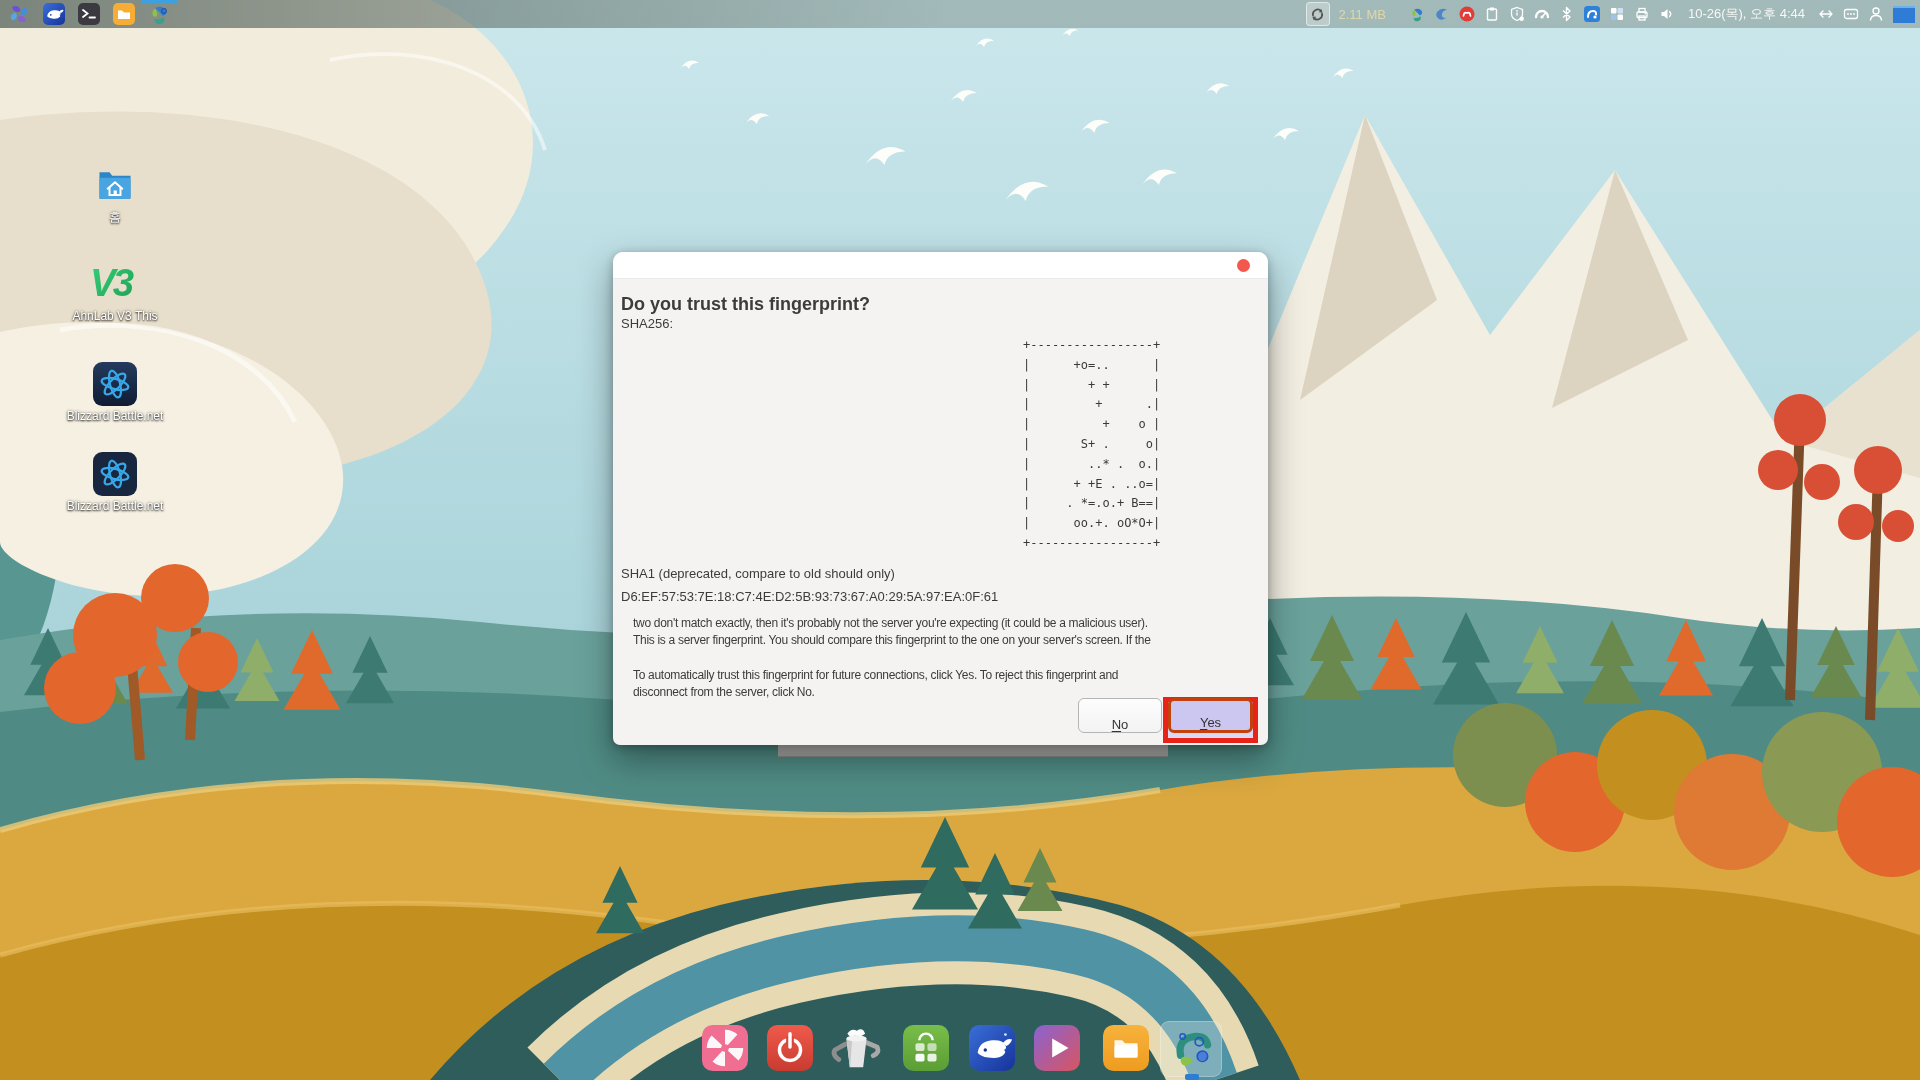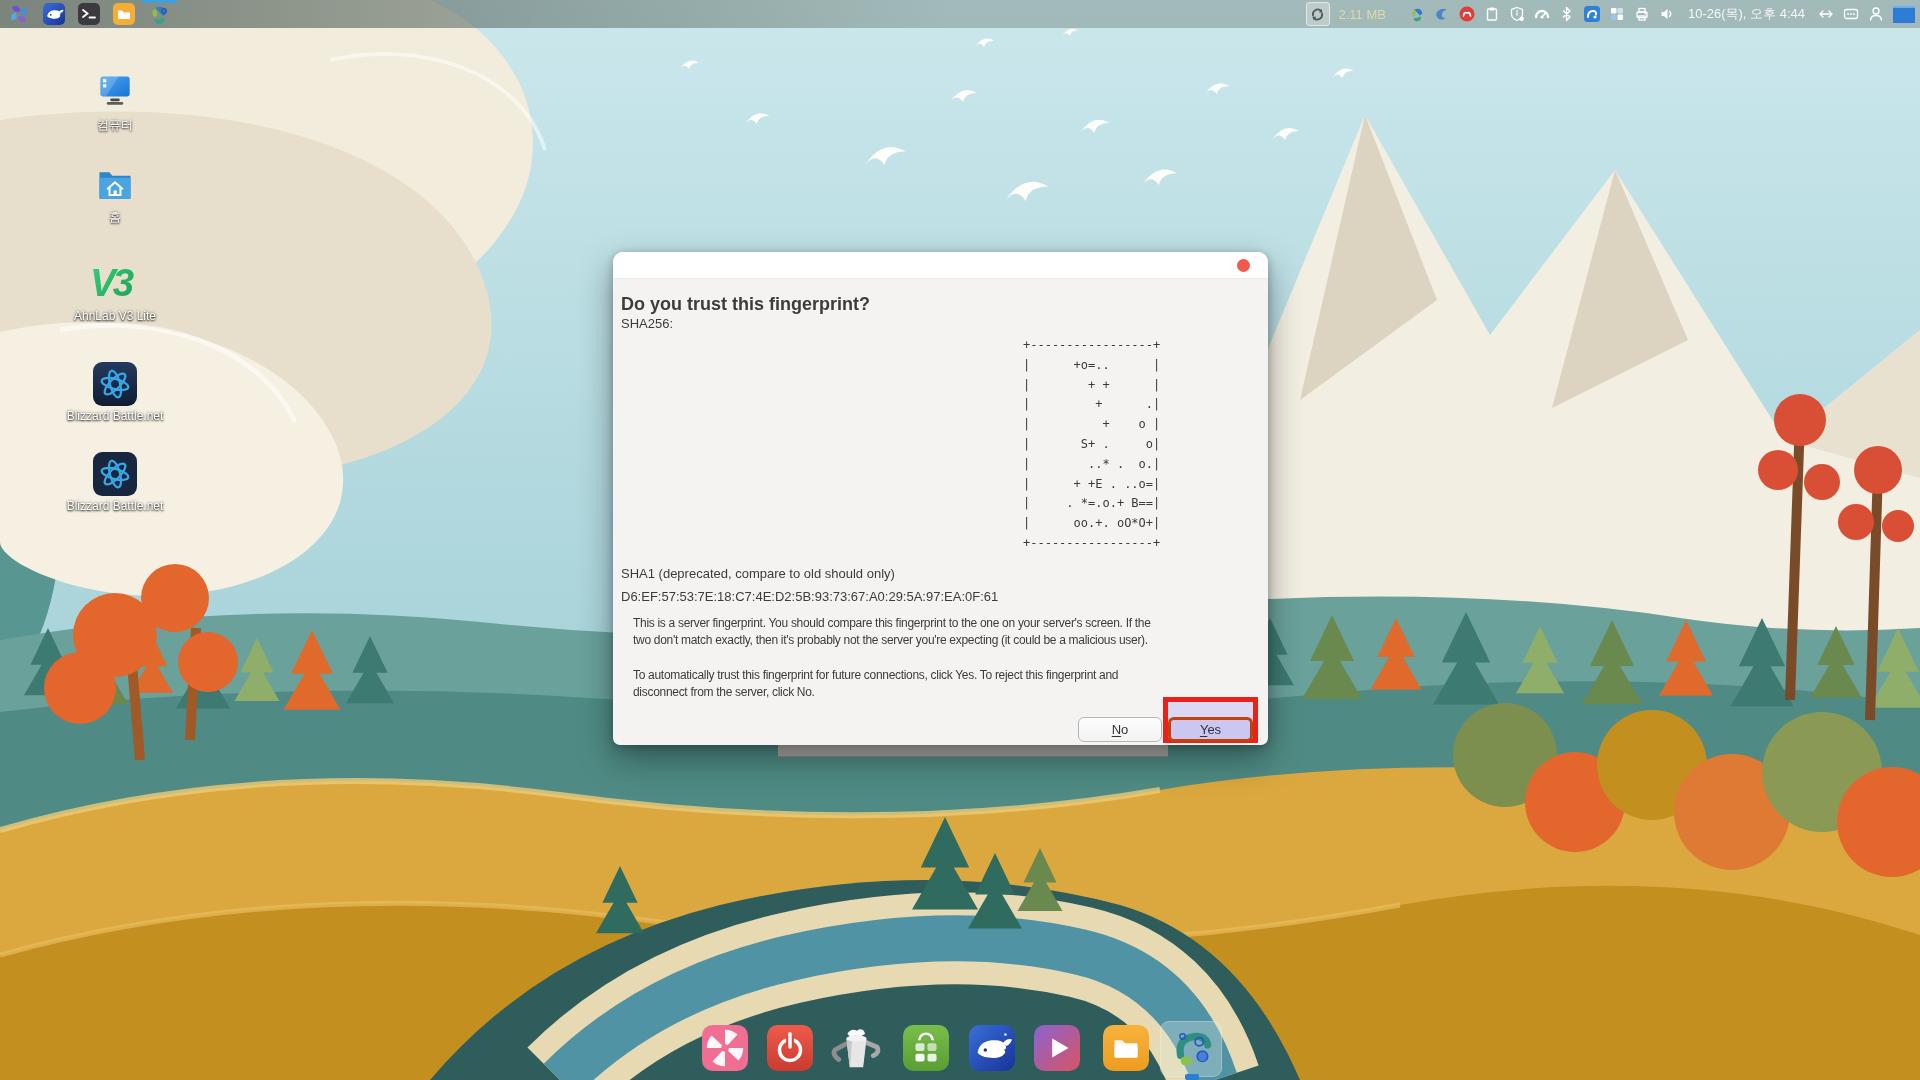--- a/index.html
+++ b/index.html
@@ -303,23 +303,6 @@
     </div>
   </div>
 
-  <div class="dicon" style="top:70px;">
-    <svg width="44" height="44" viewBox="0 0 48 48">
-      <defs>
-          <linearGradient id="mon" x1="0" y1="0" x2="1" y2="1">
-        <stop offset="0" stop-color="#4aa8f0"></stop>
-            <stop offset="1" stop-color="#1a72d8"></stop>
-          </linearGradient>
-        </defs>
-      <rect x="8" y="7" width="32" height="22" rx="3" fill="url(#mon)"></rect>
-      <path d="M8,7 L28,7 L14,29 L8,29 Z" fill="#ffffff" opacity="0.18"></path>
-      <rect x="11" y="10" width="3.5" height="3.5" fill="#fff"></rect>
-      <rect x="11" y="15.5" width="3.5" height="3.5" fill="#fff"></rect>
-      <rect x="19" y="31" width="10" height="3" rx="1" fill="#4a4a4a"></rect>
-      <rect x="15" y="35" width="18" height="3" rx="1.5" fill="#5c5c5c"></rect>
-    </svg>
-    <span class="dlabel">컴퓨터</span>
-  </div>
 
   <div class="dicon" style="top:164px;">
     <svg width="44" height="42" viewBox="0 0 48 46">

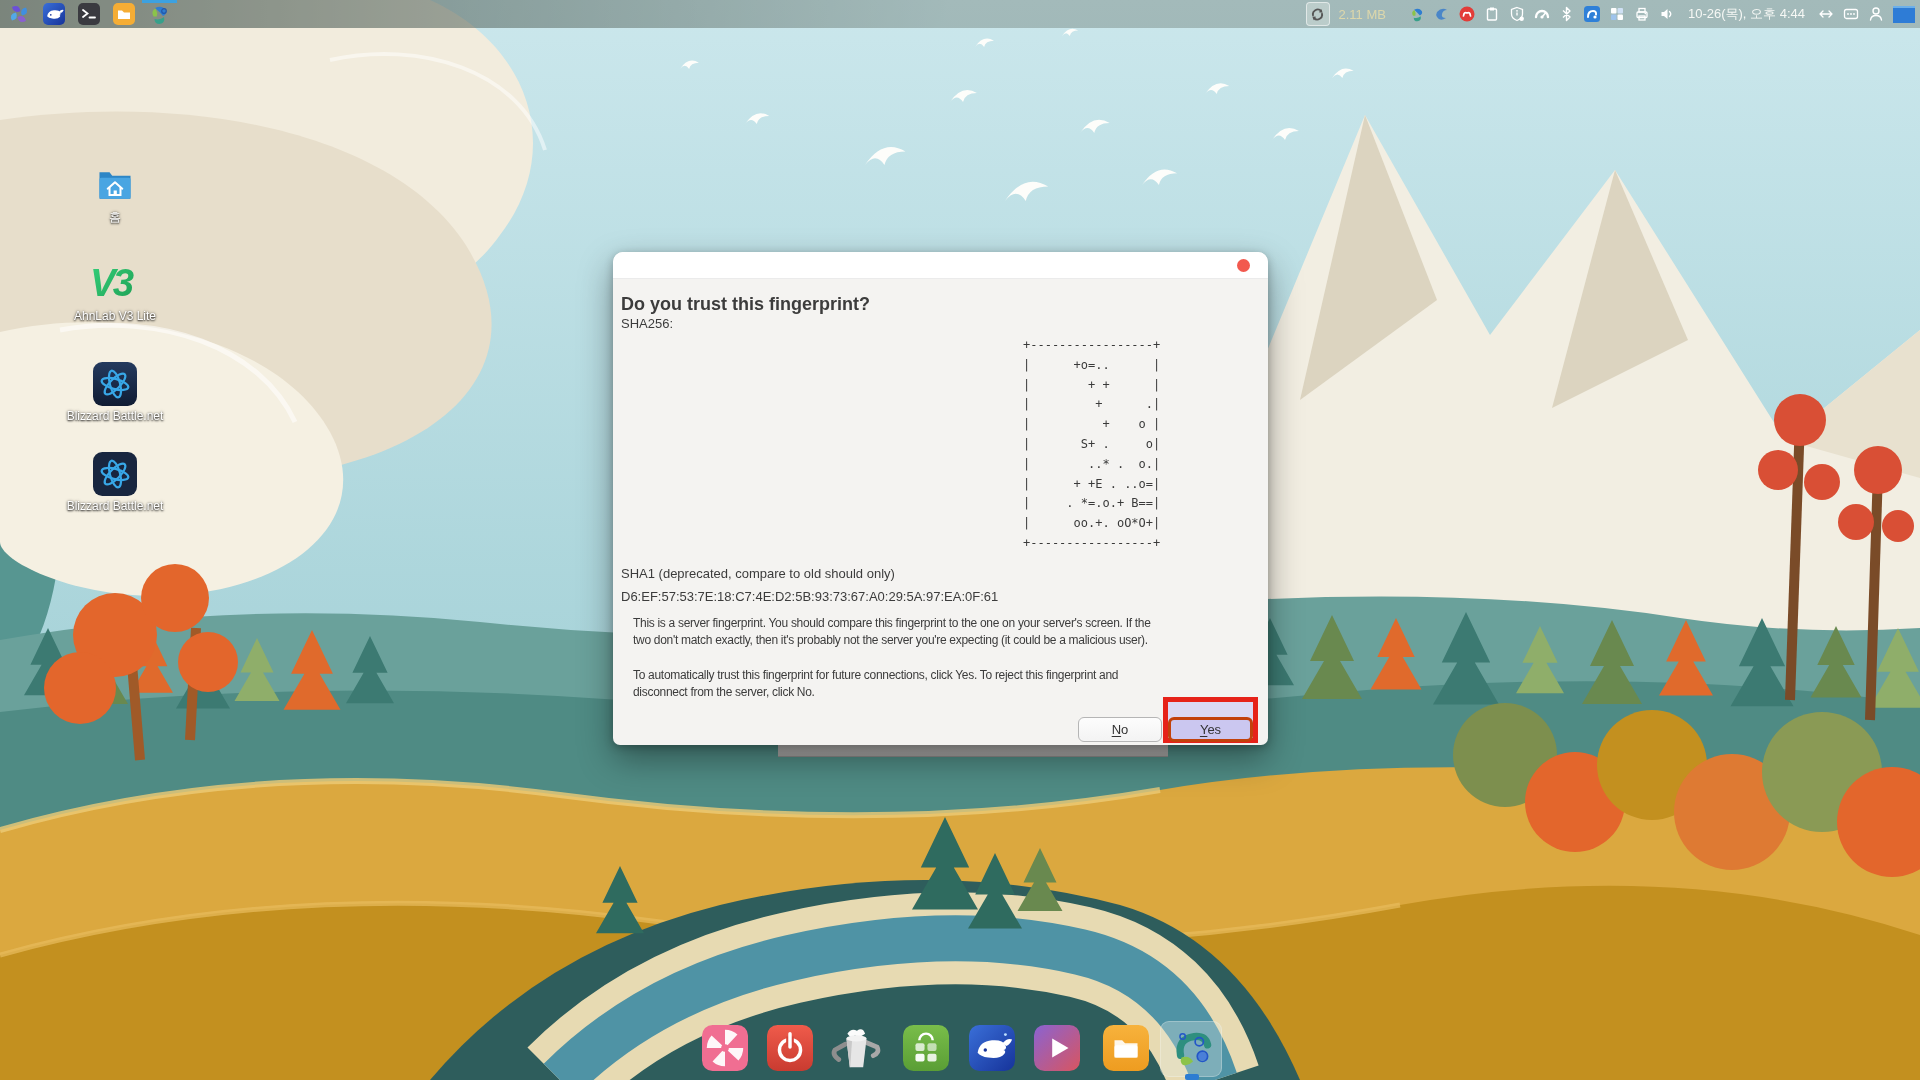--- a/index.html
+++ b/index.html
@@ -325,7 +325,7 @@
         </defs>
       <text x="2" y="38" font-family="Liberation Sans,sans-serif" font-size="40" font-weight="bold" font-style="italic" fill="url(#v3g)" letter-spacing="-3">V3</text>
     </svg>
-    <span class="dlabel">AhnLab V3 Lite</span>
+    <span class="dlabel">AhnLab V3 This</span>
   </div>
 
   <div class="dicon" style="top:362px;">

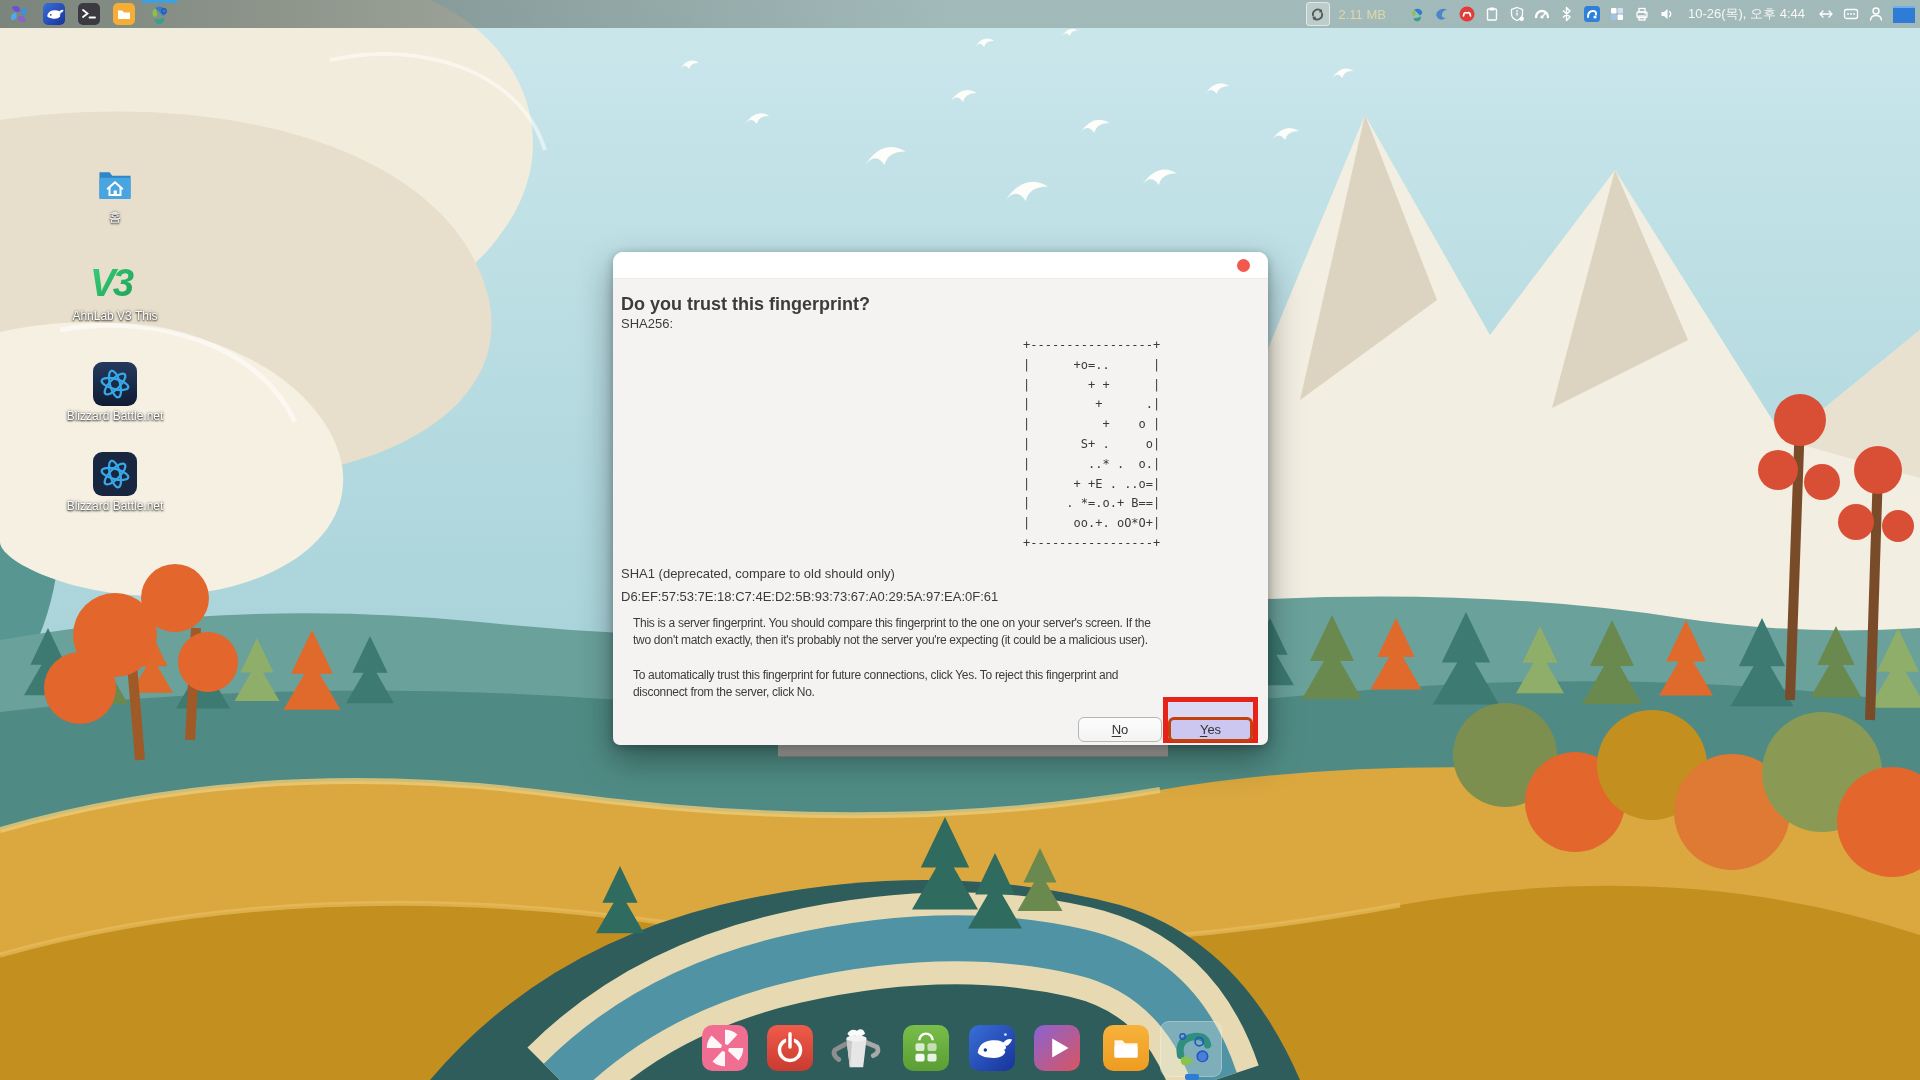--- a/index.html
+++ b/index.html
@@ -385,8 +385,8 @@
     <div class="shal" style="top:337px;">D6:EF:57:53:7E:18:C7:4E:D2:5B:93:73:67:A0:29:5A:97:EA:0F:61</div>
 
     <div class="para" style="top:363px;">
+      <div>two don't match exactly, then it's probably not the server you're expecting (it could be a malicious user).</div>
       <div>This is a server fingerprint. You should compare this fingerprint to the one on your server's screen. If the</div>
-      <div>two don't match exactly, then it's probably not the server you're expecting (it could be a malicious user).</div>
     </div>
     <div class="para" style="top:415px;">
       <div>To automatically trust this fingerprint for future connections, click Yes. To reject this fingerprint and</div>

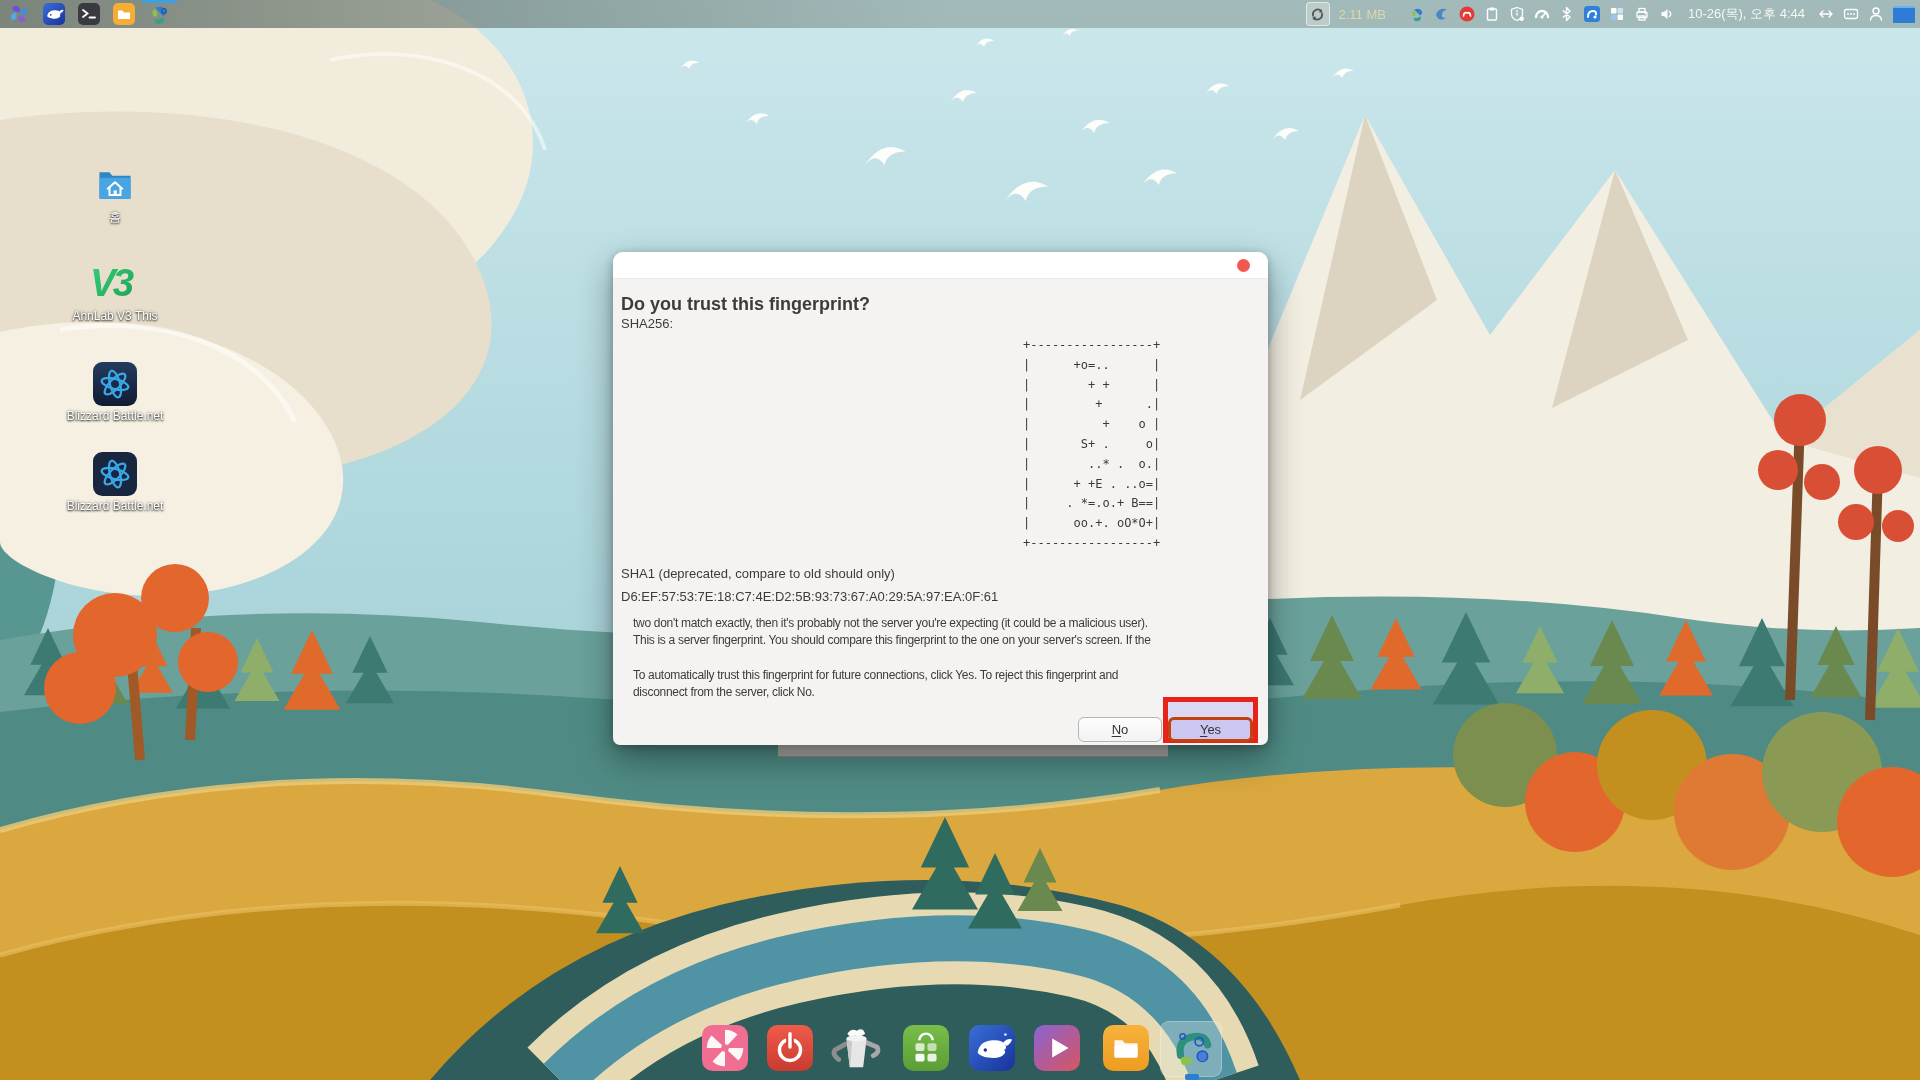--- a/index.html
+++ b/index.html
@@ -50,9 +50,9 @@
   .art{position:absolute;left:410px;top:84px;font-family:"DejaVu Sans Mono",monospace;
        font-size:12px;line-height:19.8px;white-space:pre;color:#3a3a3a;}
   .para{position:absolute;left:20px;font-size:12px;letter-spacing:-0.3px;line-height:17px;white-space:nowrap;}
-  .btn{position:absolute;top:465px;width:84px;height:25px;border-radius:6px;
+  .btn{position:absolute;top:446px;width:84px;height:35px;border-radius:6px;
        font-family:"Liberation Sans",sans-serif;font-size:13px;color:#333;
-       display:flex;align-items:center;justify-content:center;cursor:pointer;box-sizing:border-box;}
+       display:flex;align-items:flex-end;justify-content:center;cursor:pointer;box-sizing:border-box;}
   .btn-no{left:465px;background:linear-gradient(#fdfdfd,#f3f3f3);border:1px solid #b5b5b5;}
   .btn-yes{left:555px;width:85px;background:#cbc7f0;border:3px solid #c2410c;}
   .mn{text-decoration:underline;text-underline-offset:2px;}

